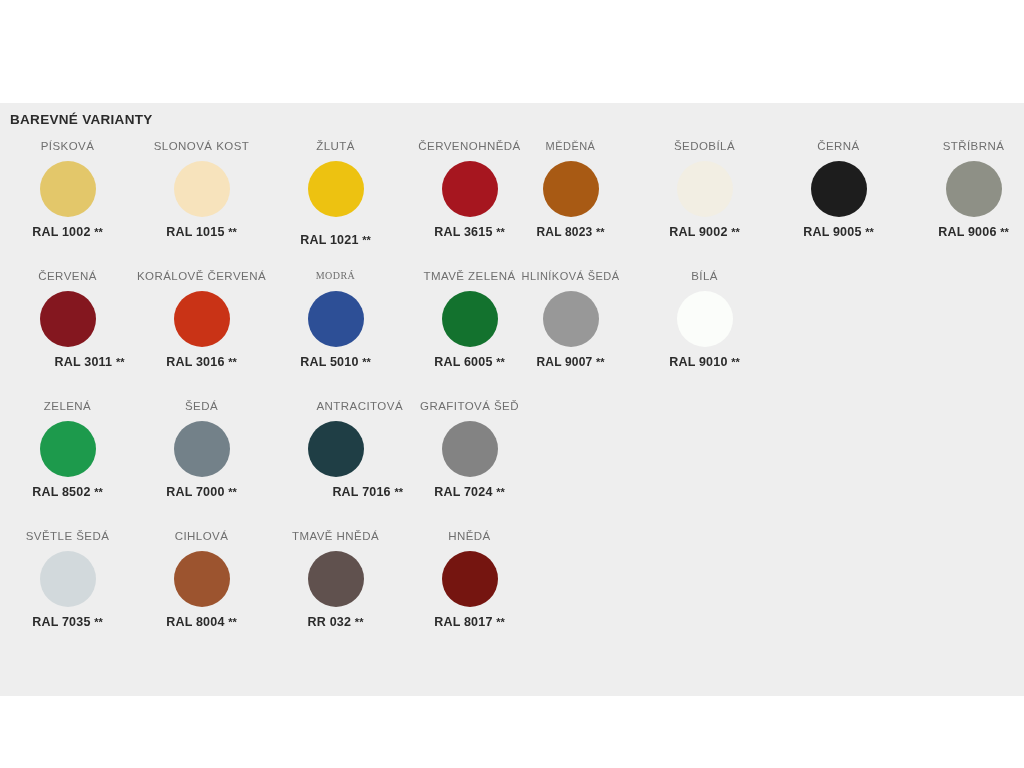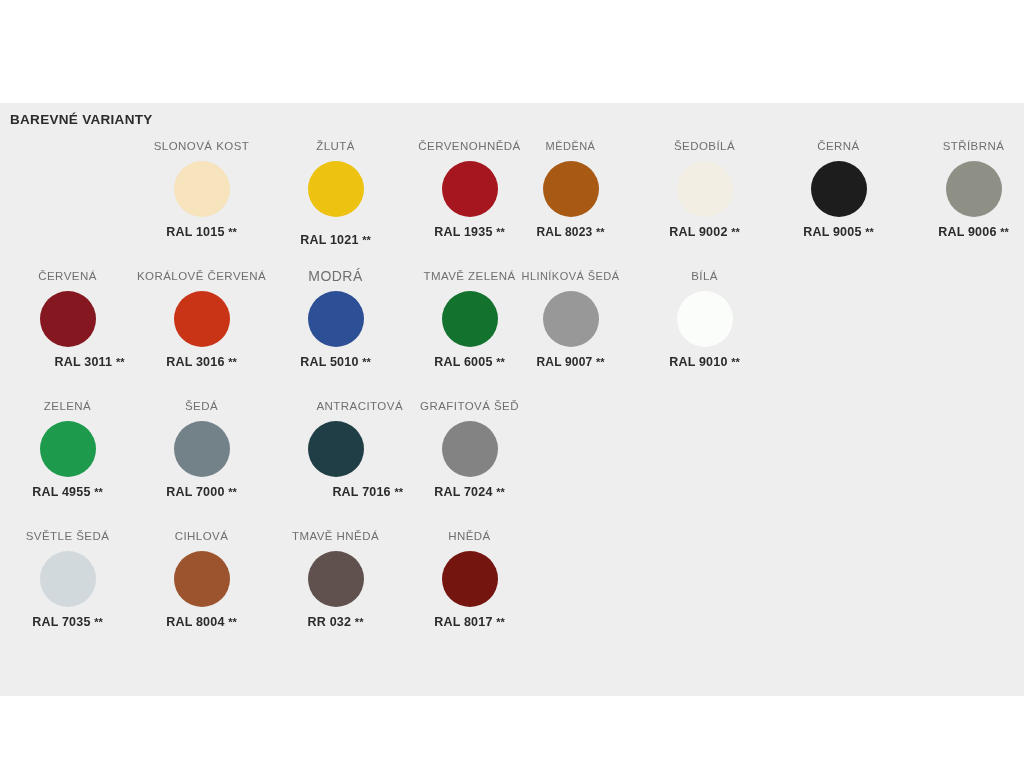--- a/index.html
+++ b/index.html
@@ -98,6 +98,13 @@
     <div id="panel-title">BAREVNÉ VARIANTY</div>
     <div id="grid">
         <div class="swatch-row">
+          <div class="swatch-cell" style="left: 0px;">
+            <span class="swatch-name" style="font-size: 11.5px;">PÍSKOVÁ</span>
+            <div class="swatch-dot-wrap">
+              <span class="swatch-dot" style="width: 56px; height: 56px; background: rgb(227, 199, 106);"></span>
+            </div>
+            <span class="swatch-code" style="font-size: 12.5px;"><span>RAL 1002</span> <span class="stars">**</span></span>
+          </div>
           <div class="swatch-cell" style="left: 134px;">
             <span class="swatch-name" style="font-size: 11.5px;">SLONOVÁ KOST</span>
             <div class="swatch-dot-wrap">

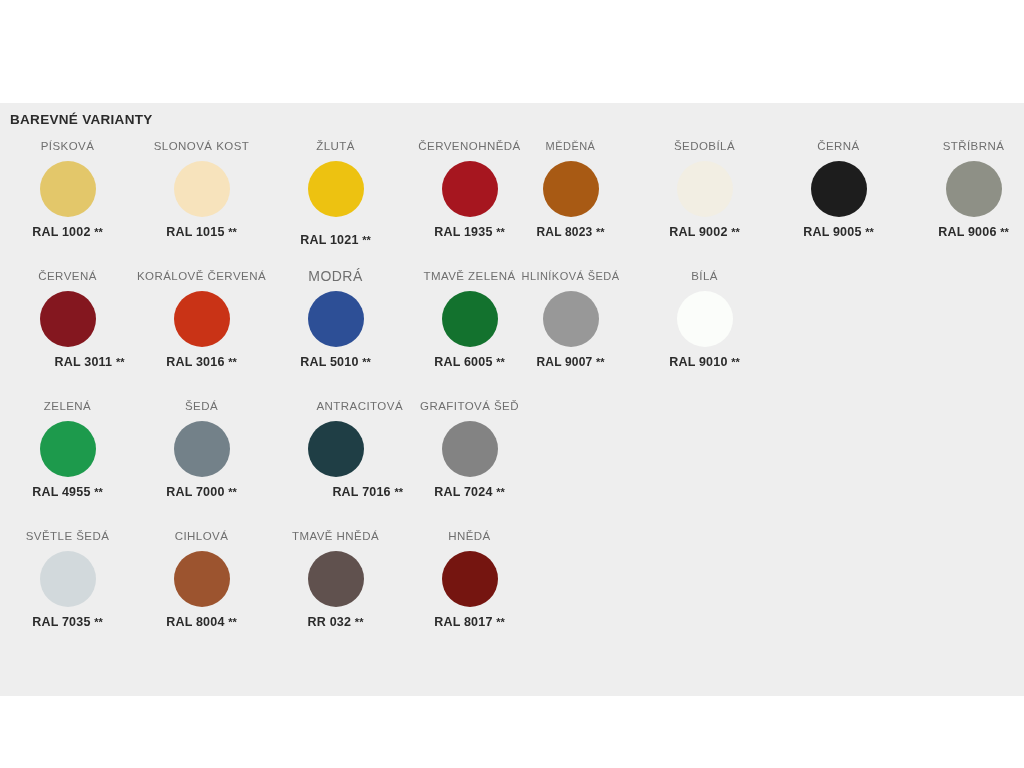--- a/index.html
+++ b/index.html
@@ -124,7 +124,7 @@
             <div class="swatch-dot-wrap">
               <span class="swatch-dot" style="width: 56px; height: 56px; background: rgb(166, 22, 31);"></span>
             </div>
-            <span class="swatch-code" style="font-size: 12.5px;"><span>RAL 1935</span> <span class="stars">**</span></span>
+            <span class="swatch-code" style="font-size: 12.5px;"><span>RAL 3615</span> <span class="stars">**</span></span>
           </div>
           <div class="swatch-cell" style="left: 503px;">
             <span class="swatch-name" style="font-size: 11px;">MĚDĚNÁ</span>

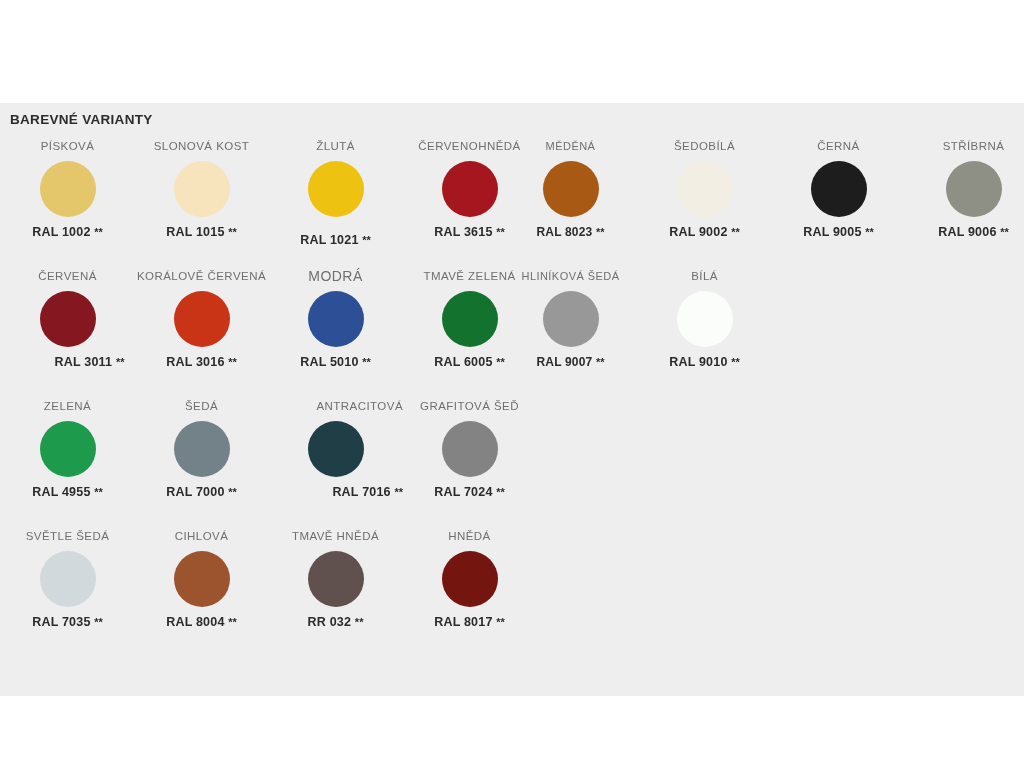--- a/index.html
+++ b/index.html
@@ -171,7 +171,7 @@
             <span class="swatch-code" style="font-size: 12.5px;"><span>RAL 3016</span> <span class="stars">**</span></span>
           </div>
           <div class="swatch-cell" style="left: 268px;">
-            <span class="swatch-name" style="font-size: 14px;">MODRÁ</span>
+            <span class="swatch-name" style="font-size: 10px; font-family: Liberation Serif, serif;">MODRÁ</span>
             <div class="swatch-dot-wrap">
               <span class="swatch-dot" style="width: 56px; height: 56px; background: rgb(45, 79, 150);"></span>
             </div>

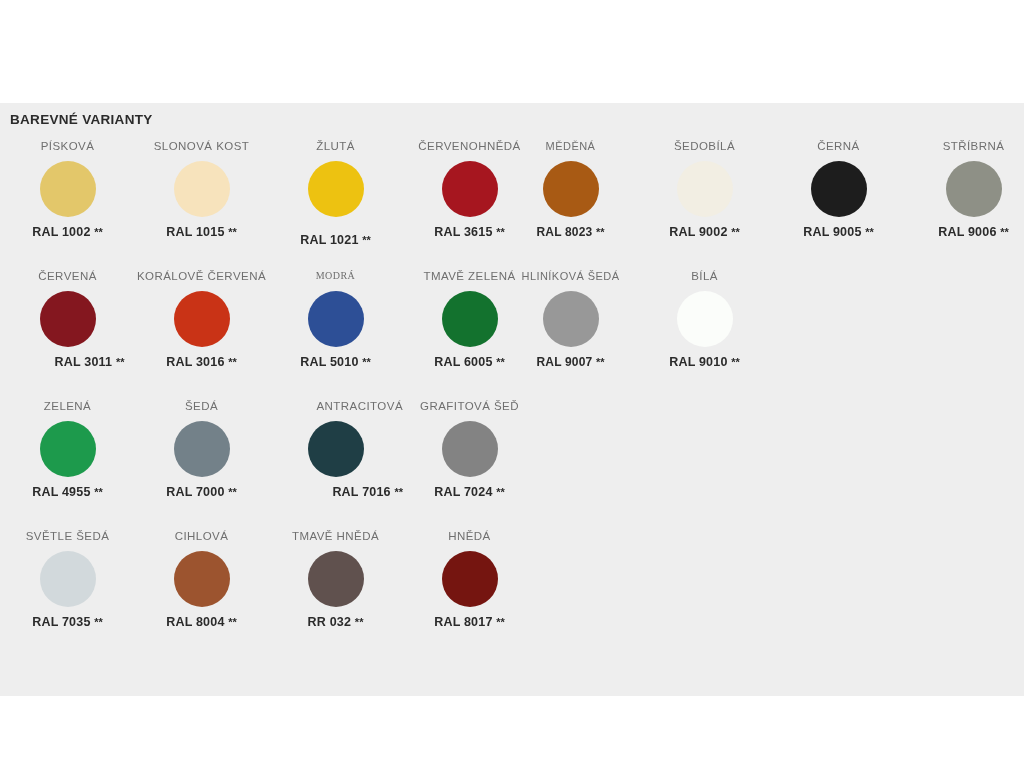--- a/index.html
+++ b/index.html
@@ -205,7 +205,7 @@
             <div class="swatch-dot-wrap">
               <span class="swatch-dot" style="width: 56px; height: 56px; background: rgb(29, 154, 76);"></span>
             </div>
-            <span class="swatch-code" style="font-size: 12.5px;"><span>RAL 4955</span> <span class="stars">**</span></span>
+            <span class="swatch-code" style="font-size: 12.5px;"><span>RAL 8502</span> <span class="stars">**</span></span>
           </div>
           <div class="swatch-cell" style="left: 134px;">
             <span class="swatch-name" style="font-size: 11.5px;">ŠEDÁ</span>

